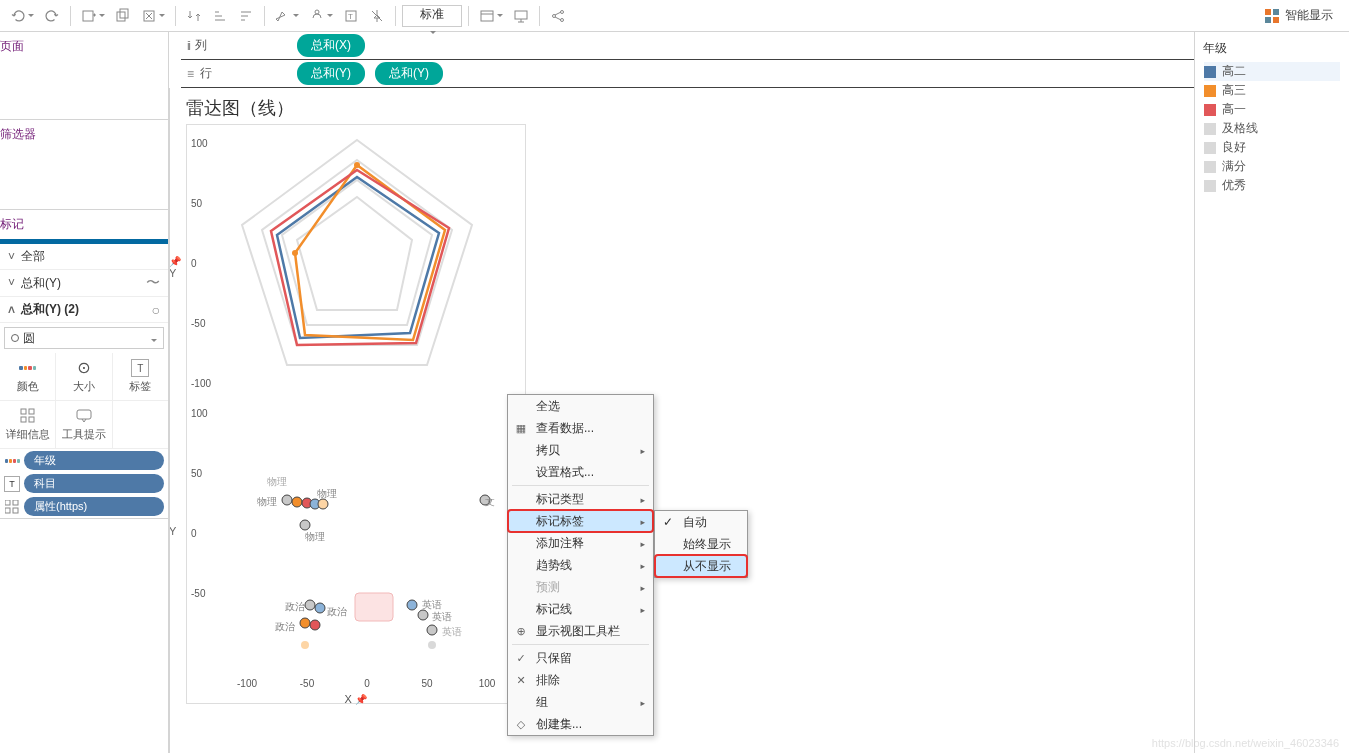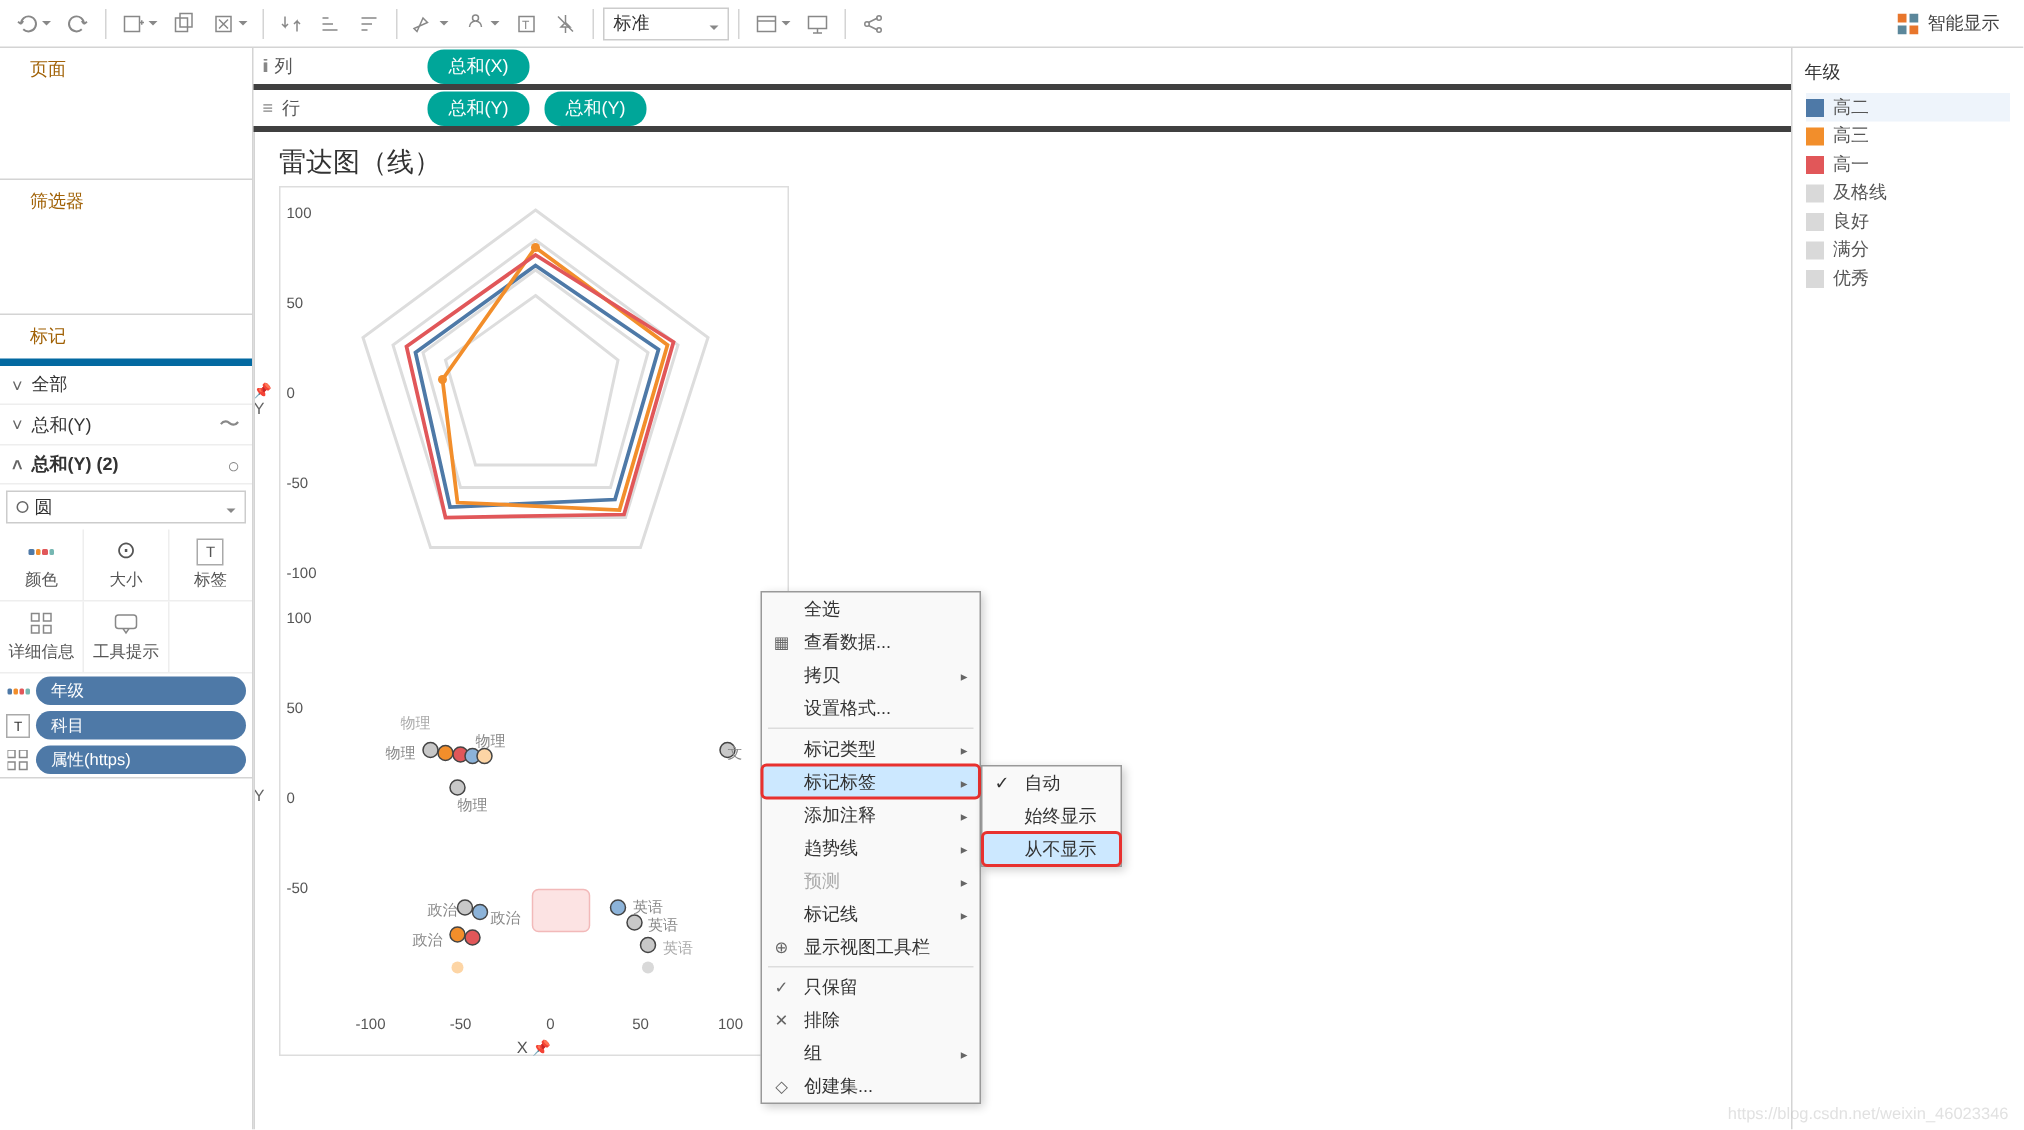--- a/index.html
+++ b/index.html
@@ -11,7 +11,7 @@
 .tb-btn svg { width: 16px; height: 16px; }
 .tb-sep { width: 1px; height: 20px; background: #d4d4d4; margin: 0 4px; }
 .tb-dd::after { content: ""; display: inline-block; margin-left: 2px; border-top: 3px solid #888; border-left: 3px solid transparent; border-right: 3px solid transparent; }
-.tb-select { height: 22px; width: 84px; border: 1px solid #ccc; display: flex; align-items: center; padding: 0 6px; font-size: 12px; justify-content: space-between; }
+.tb-select { height: 22px; width: 60px; border: 1px solid #ccc; display: flex; align-items: center; padding: 0 6px; font-size: 12px; justify-content: space-between; flex-direction: column; }
 .smart-show { margin-left: auto; display: flex; align-items: center; gap: 6px; cursor: pointer; padding: 0 10px; color: #444; }
 .smart-show-icon { width: 14px; height: 14px; display: inline-block; }
 

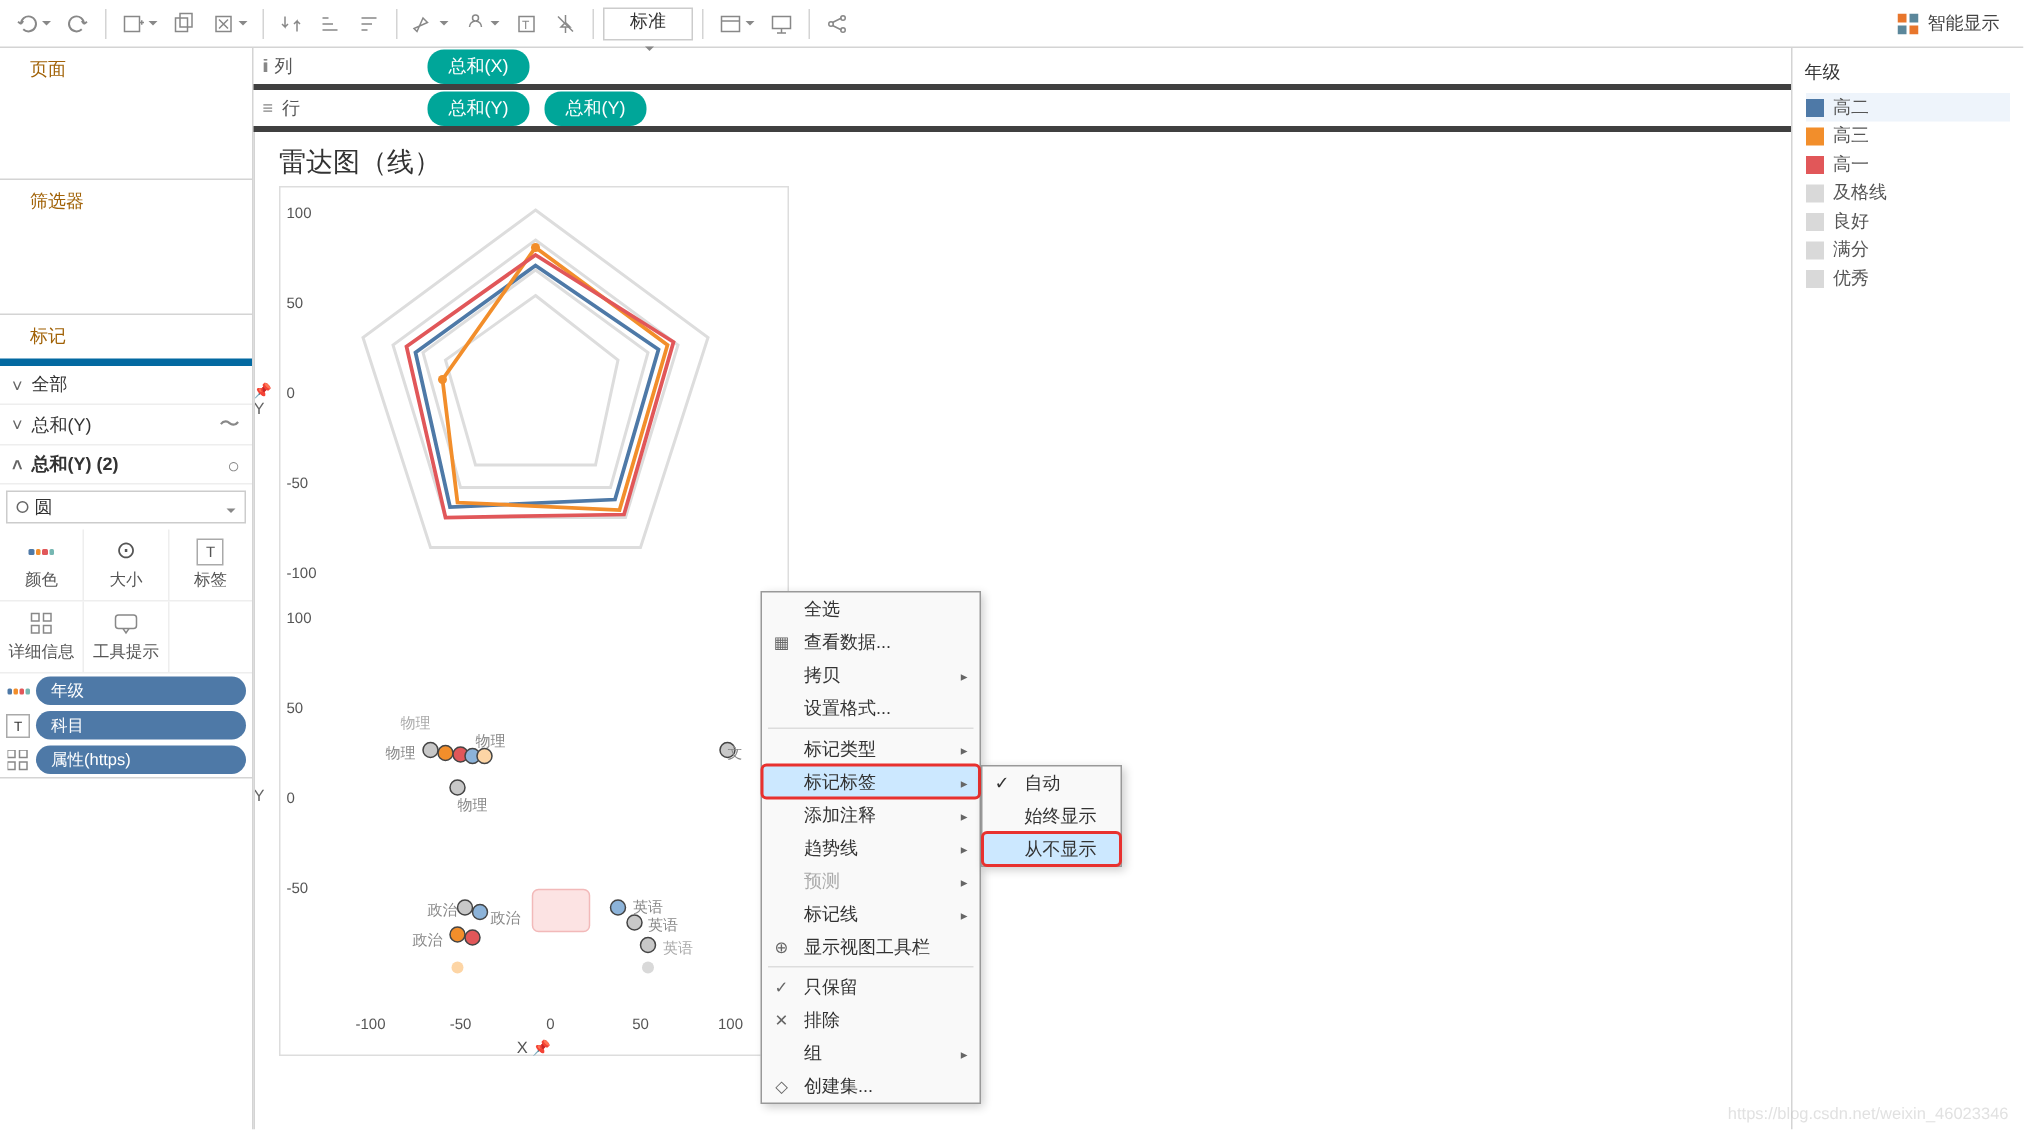--- a/index.html
+++ b/index.html
@@ -23,7 +23,7 @@
 
 
 .panel { border-bottom: 1px solid #d4d4d4; }
-.panel-title { padding: 6px 20px; font-size: 12px; color: #a16207; }
+.panel-title { padding: 6px 0; font-size: 12px; color: #701a75; }
 .panel-body { min-height: 50px; padding: 4px; }
 .pages-body { height: 58px; }
 .filter-body { height: 60px; }

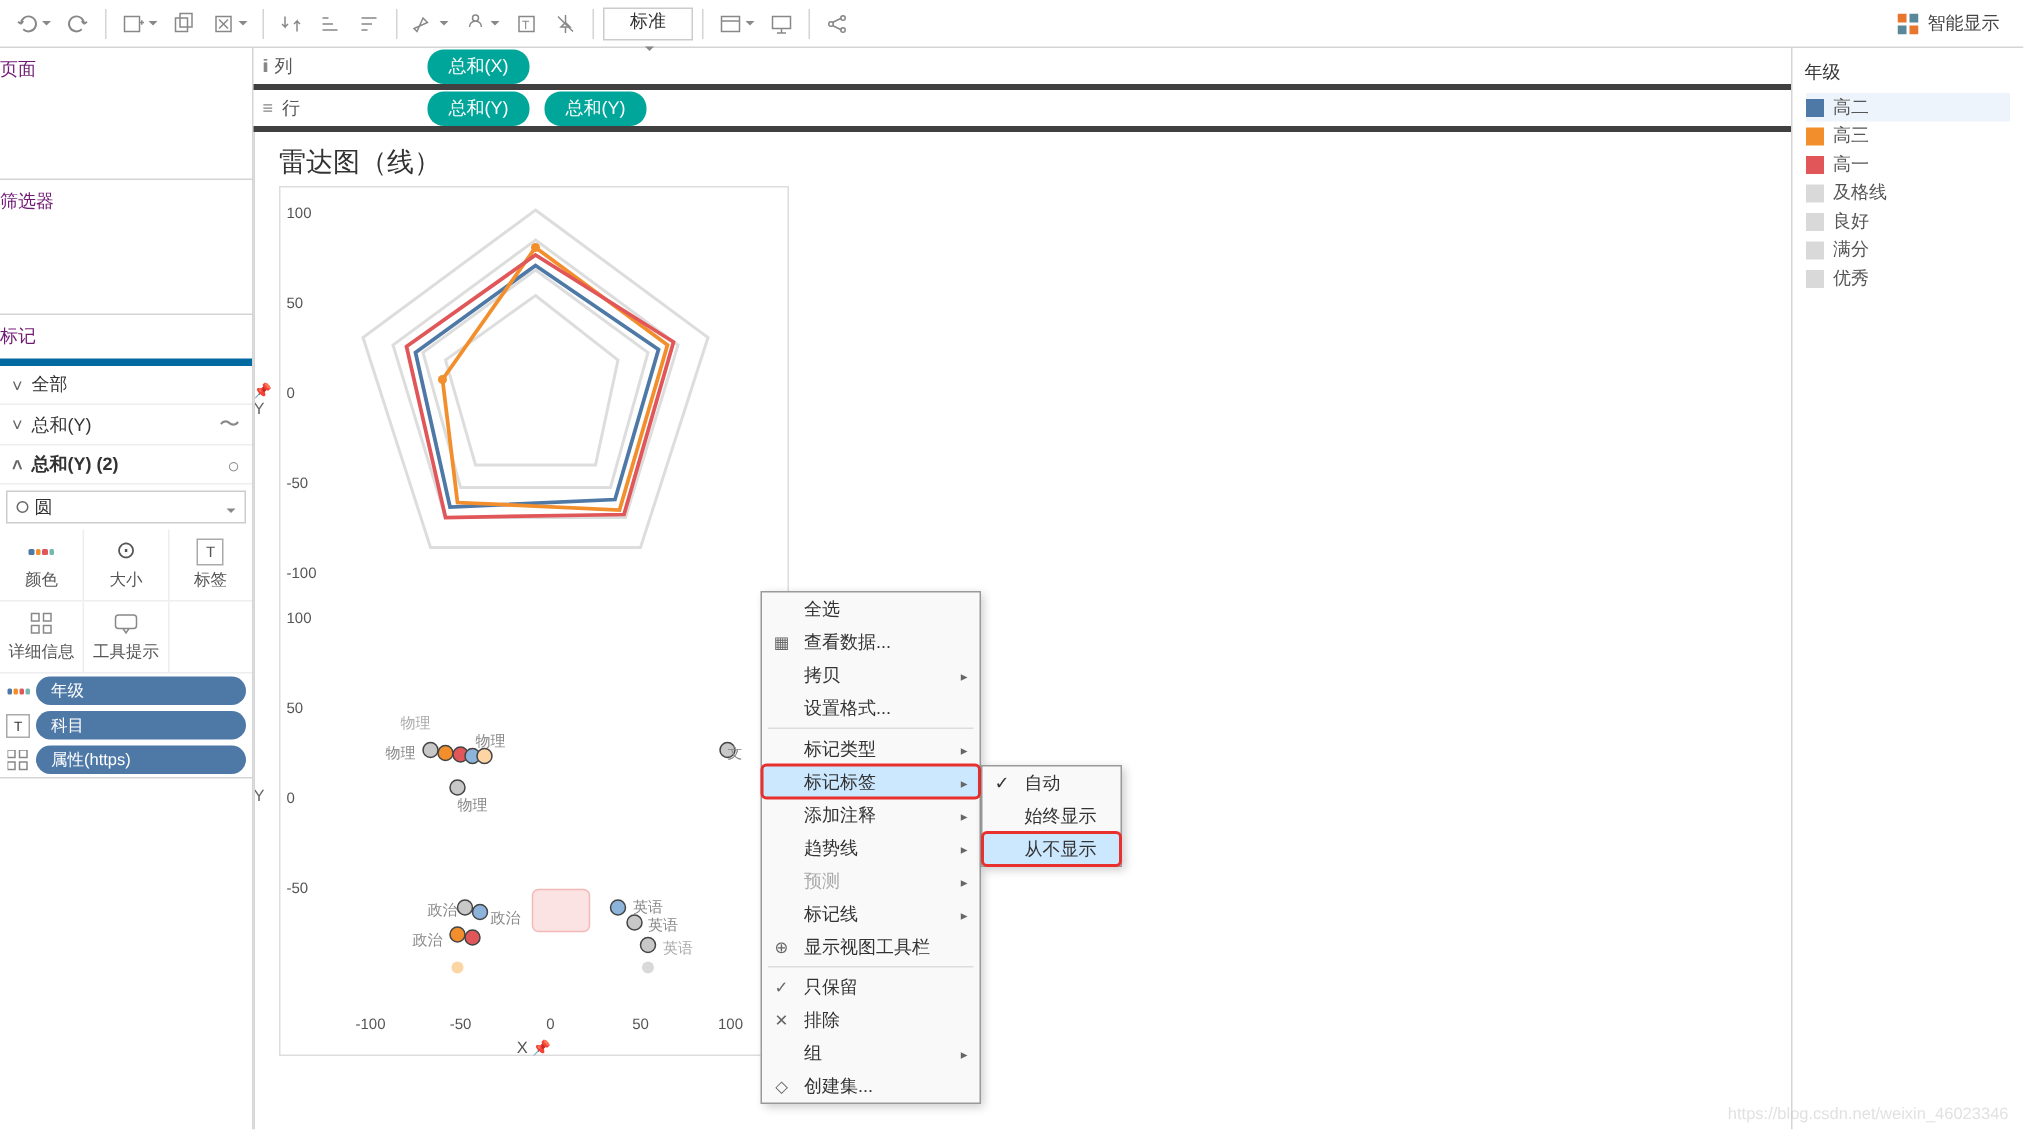--- a/index.html
+++ b/index.html
@@ -51,7 +51,7 @@
 .pill.blue { background: #4e79a7; }
 
 
-.shelf { display: flex; align-items: center; border-bottom: 4px solid #404040; height: 28px; padding: 0 6px; gap: 10px; }
+.shelf { display: flex; align-items: center; border-bottom: 1px solid #404040; height: 28px; padding: 0 6px; gap: 10px; margin-left: 12px; }
 .shelf-label { width: 100px; color: #555; display: flex; align-items: center; gap: 6px; }
 .shelf-pill { background: #00a699; color: #fff; border-radius: 11px; padding: 3px 14px; font-size: 12px; }
 

